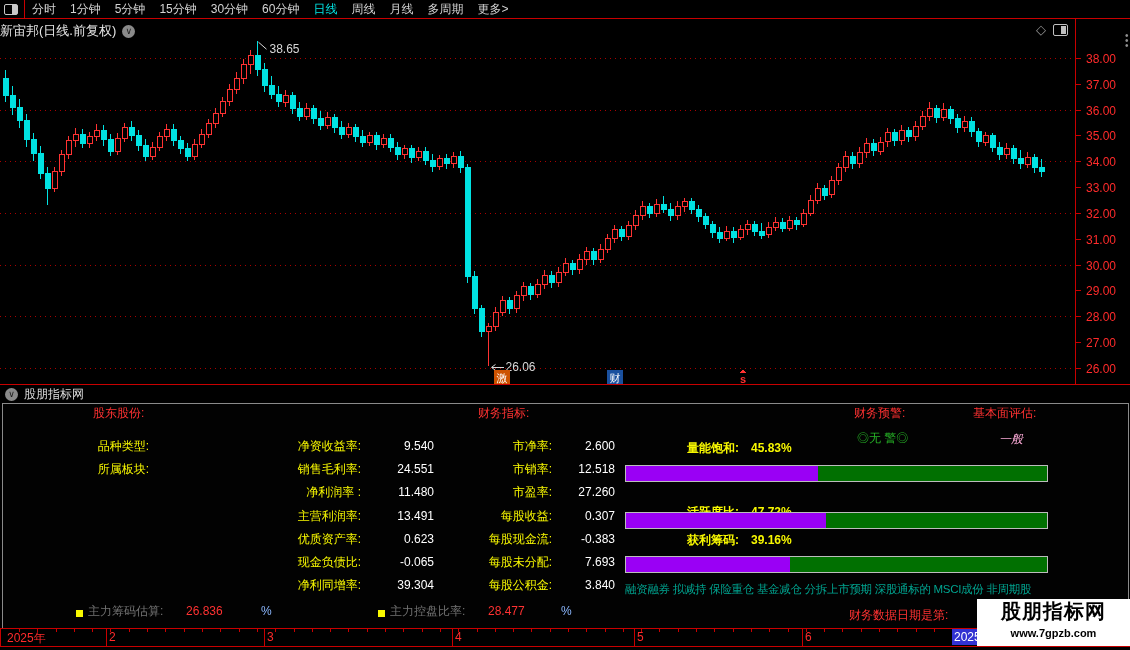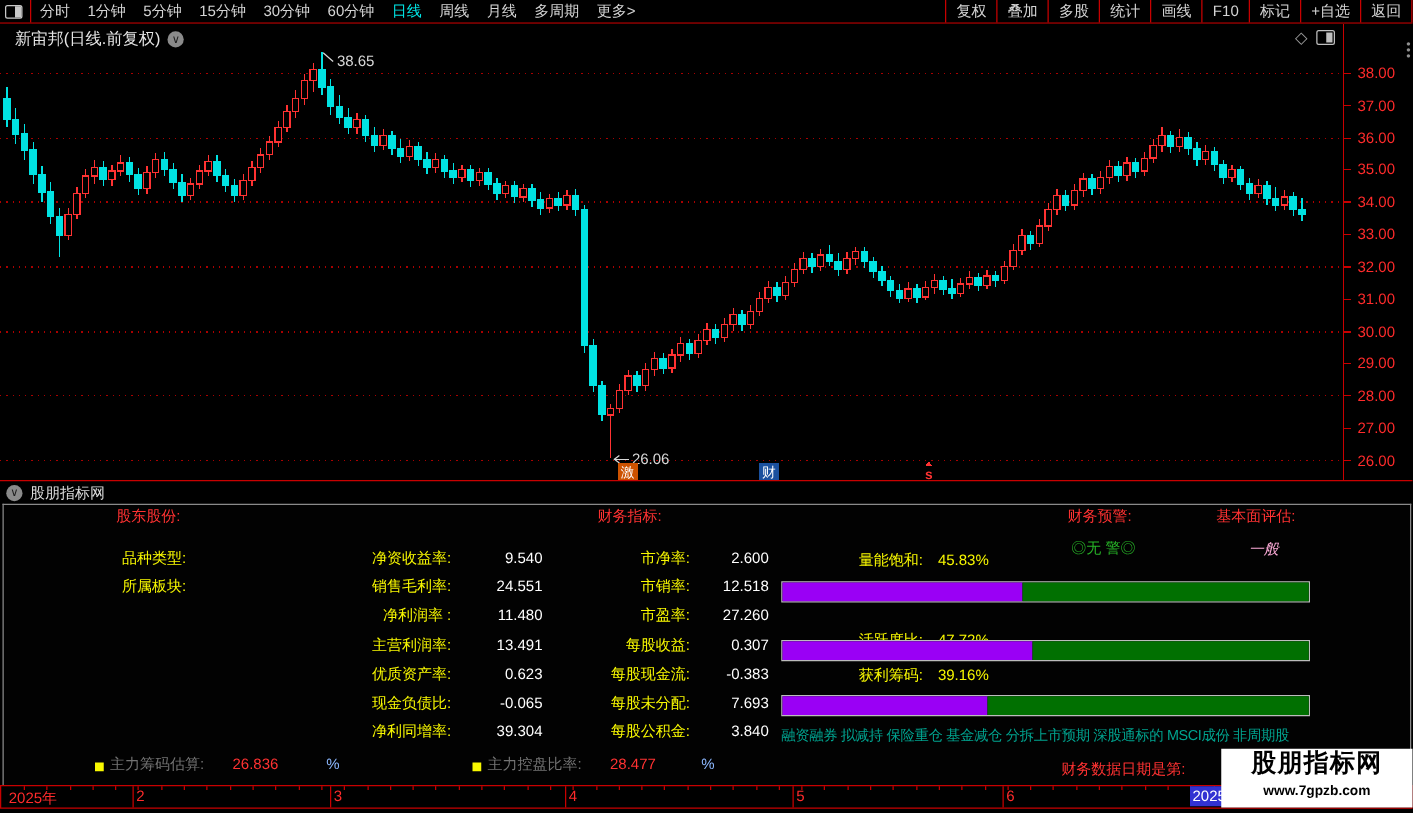--- a/index.html
+++ b/index.html
@@ -89,17 +89,6 @@
   <span class="tb-item">月线</span>
   <span class="tb-item">多周期</span>
   <span class="tb-item">更多&gt;</span>
-  <span class="tb-right">
-    <span class="tb-btn">复权</span>
-    <span class="tb-btn">叠加</span>
-    <span class="tb-btn">多股</span>
-    <span class="tb-btn">统计</span>
-    <span class="tb-btn">画线</span>
-    <span class="tb-btn">F10</span>
-    <span class="tb-btn">标记</span>
-    <span class="tb-btn">+自选</span>
-    <span class="tb-btn">返回</span>
-  </span>
 </div>
 
 <div class="chart">

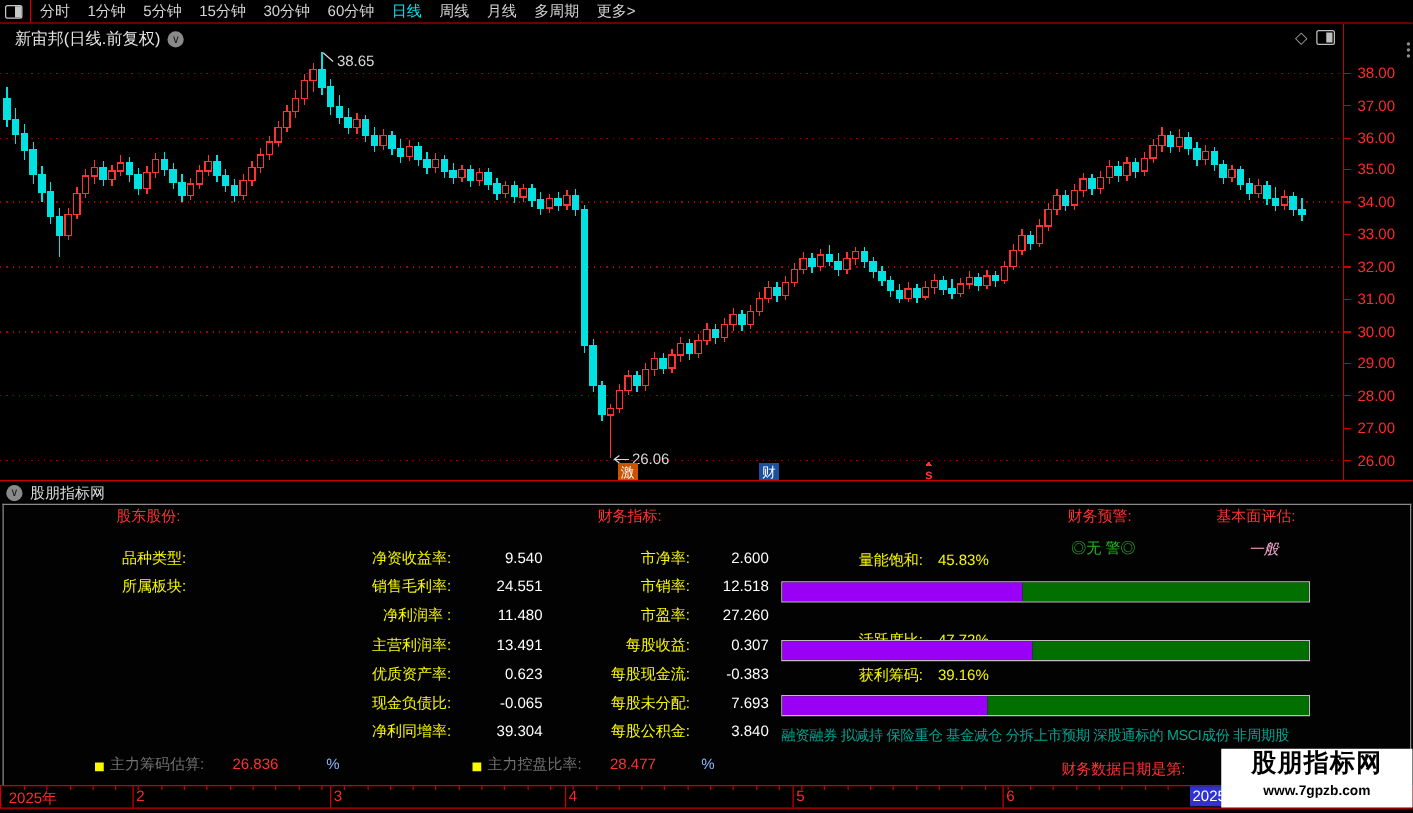--- a/index.html
+++ b/index.html
@@ -24,7 +24,7 @@
   
   .chart{position:absolute;top:19px;left:0;width:1130px;height:365px;background:#000;}
   .chart svg{position:absolute;top:0;left:0;font-family:"Liberation Sans",sans-serif;}
-  .chart-title{position:absolute;top:3px;left:12px;display:flex;align-items:center;gap:6px;
+  .chart-title{position:absolute;top:3px;left:0;display:flex;align-items:center;gap:6px;
                color:#e6e6e6;font-size:13px;z-index:3;justify-content:space-between;}
   .circ-chev{width:13px;height:13px;border-radius:50%;background:#8a8a8a;color:#1a1a1a;
              font-size:9px;line-height:12px;text-align:center;display:inline-block;}

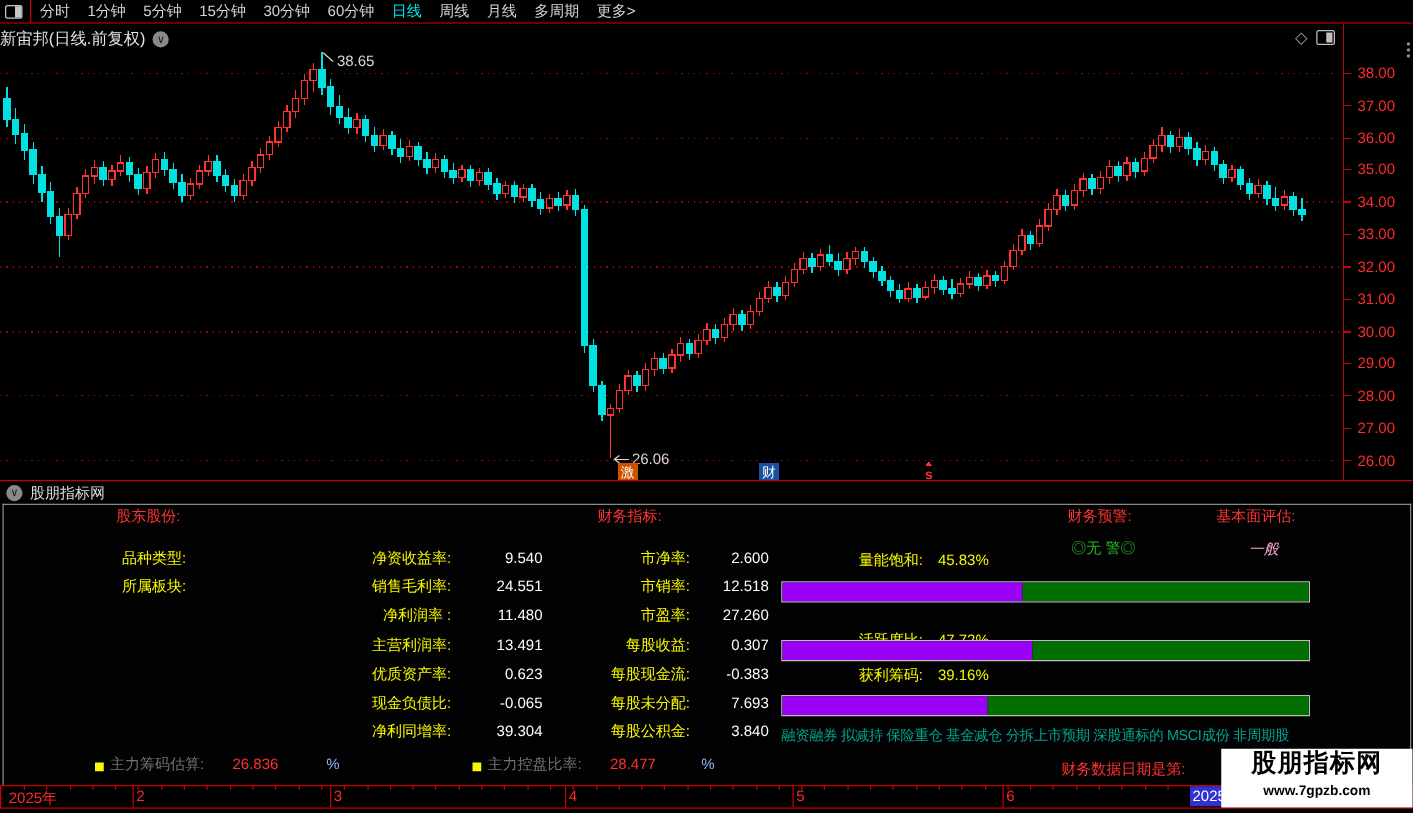--- a/index.html
+++ b/index.html
@@ -45,7 +45,7 @@
   .sec{color:#ff3232;}
   .lbl{color:#f8f800;text-align:right;}
   .val{color:#ffffff;text-align:right;}
-  .gauge-lbl{color:#f8f800;display:flex;gap:12px;}
+  .gauge-lbl{color:#f8f800;display:flex;gap:12px;font-weight:bold;}
   .bar{position:absolute;left:622px;width:421px;height:15px;border:1px solid #bcbcbc;
        display:flex;background:#000;}
   .g-purple{height:100%;}

